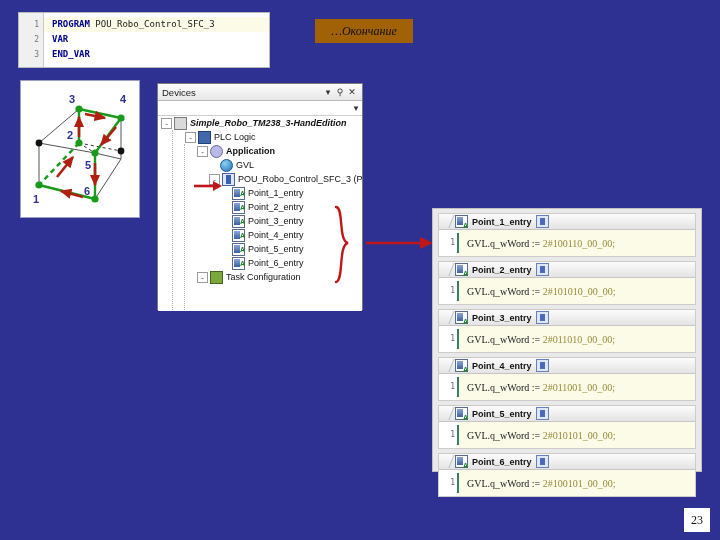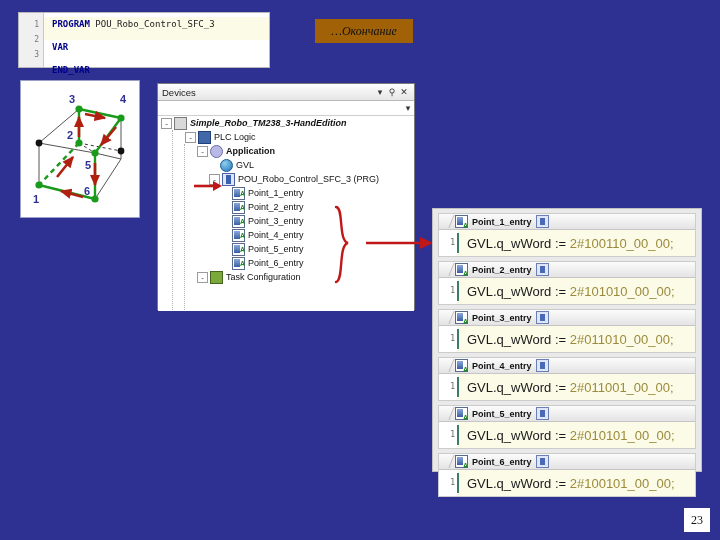--- a/index.html
+++ b/index.html
@@ -29,7 +29,7 @@
   }
   #decl-code{flex:1;padding-top:4px;position:relative;}
   #decl-code .cl{
-    line-height:15px;height:23px;font-family:"DejaVu Sans Mono", monospace;
+    line-height:15px;height:15px;font-family:"DejaVu Sans Mono", monospace;
     font-size:9px;white-space:pre;padding-left:8px;
   }
   #decl-code .cl.first{background:#fbfbe8;}

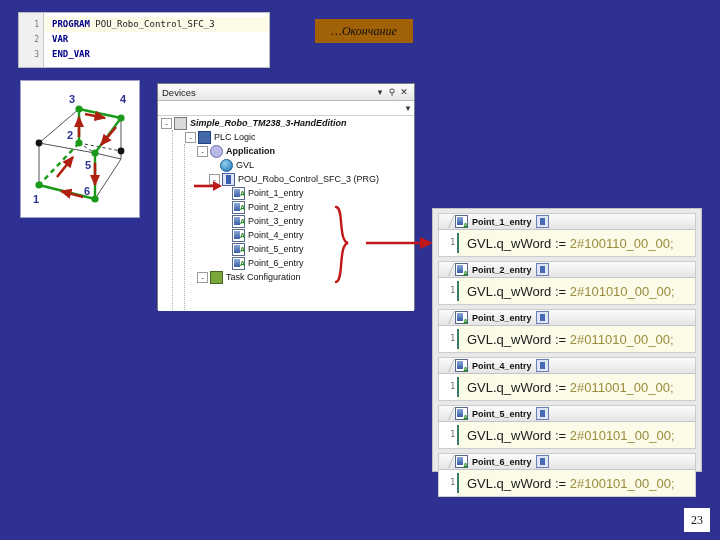--- a/index.html
+++ b/index.html
@@ -54,7 +54,7 @@
 
   
   #devices-window{
-    left:157px;top:83px;width:258px;height:227px;
+    left:157px;top:83px;width:206px;height:227px;
     background:#14532d;border:1px solid #7a7a7a;box-sizing:border-box;
     font-size:9px;color:#111;
   }

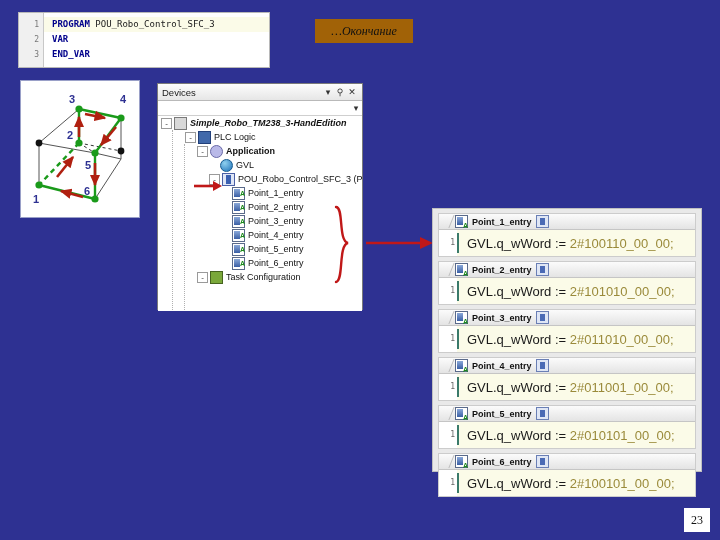--- a/index.html
+++ b/index.html
@@ -148,7 +148,7 @@
   }
   .cb-bar{width:2px;height:20px;background:#3a7a6a;flex:0 0 2px;margin-right:8px;}
   .cb-code{
-    font-family:Liberation Sans, sans-serif;font-size:13px;white-space:pre;text-align:center;
+    font-family:Liberation Serif, serif;font-size:10px;white-space:pre;text-align:center;
   }
   .cd-var{color:#1a1a1a;}
   .cd-op{color:#1a1a1a;}

